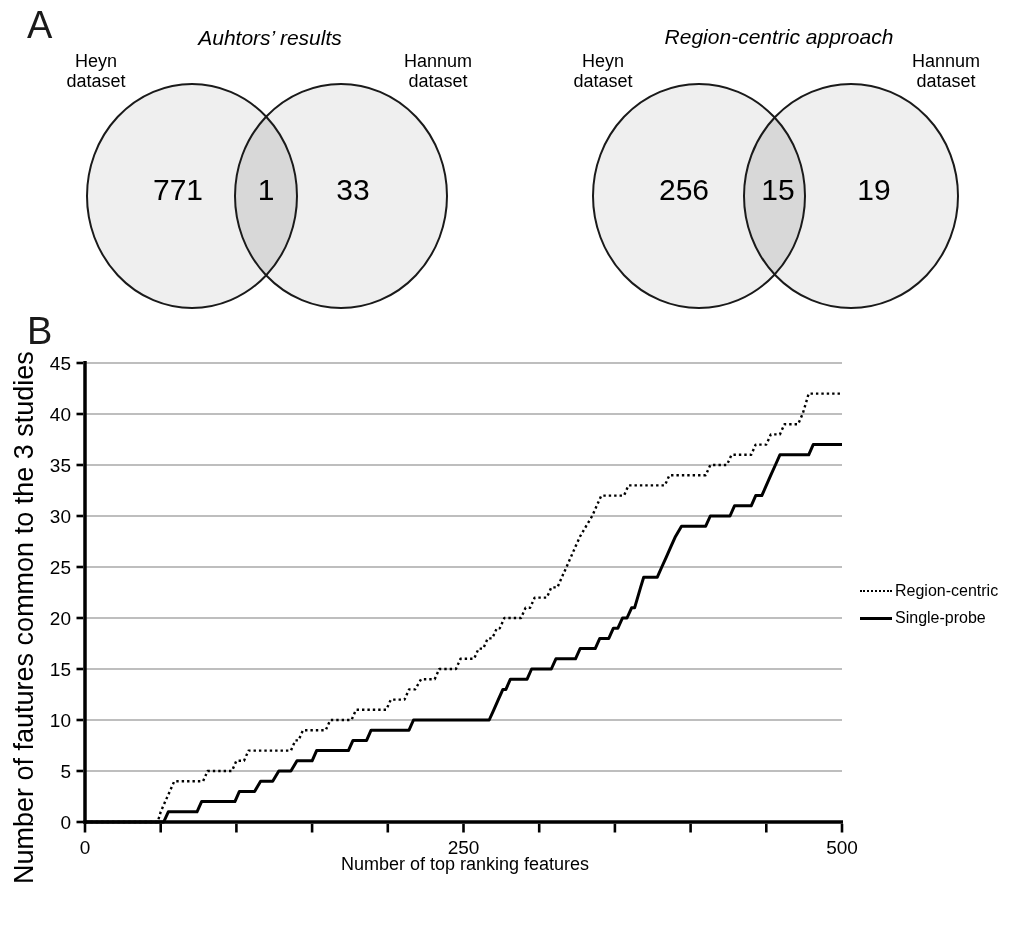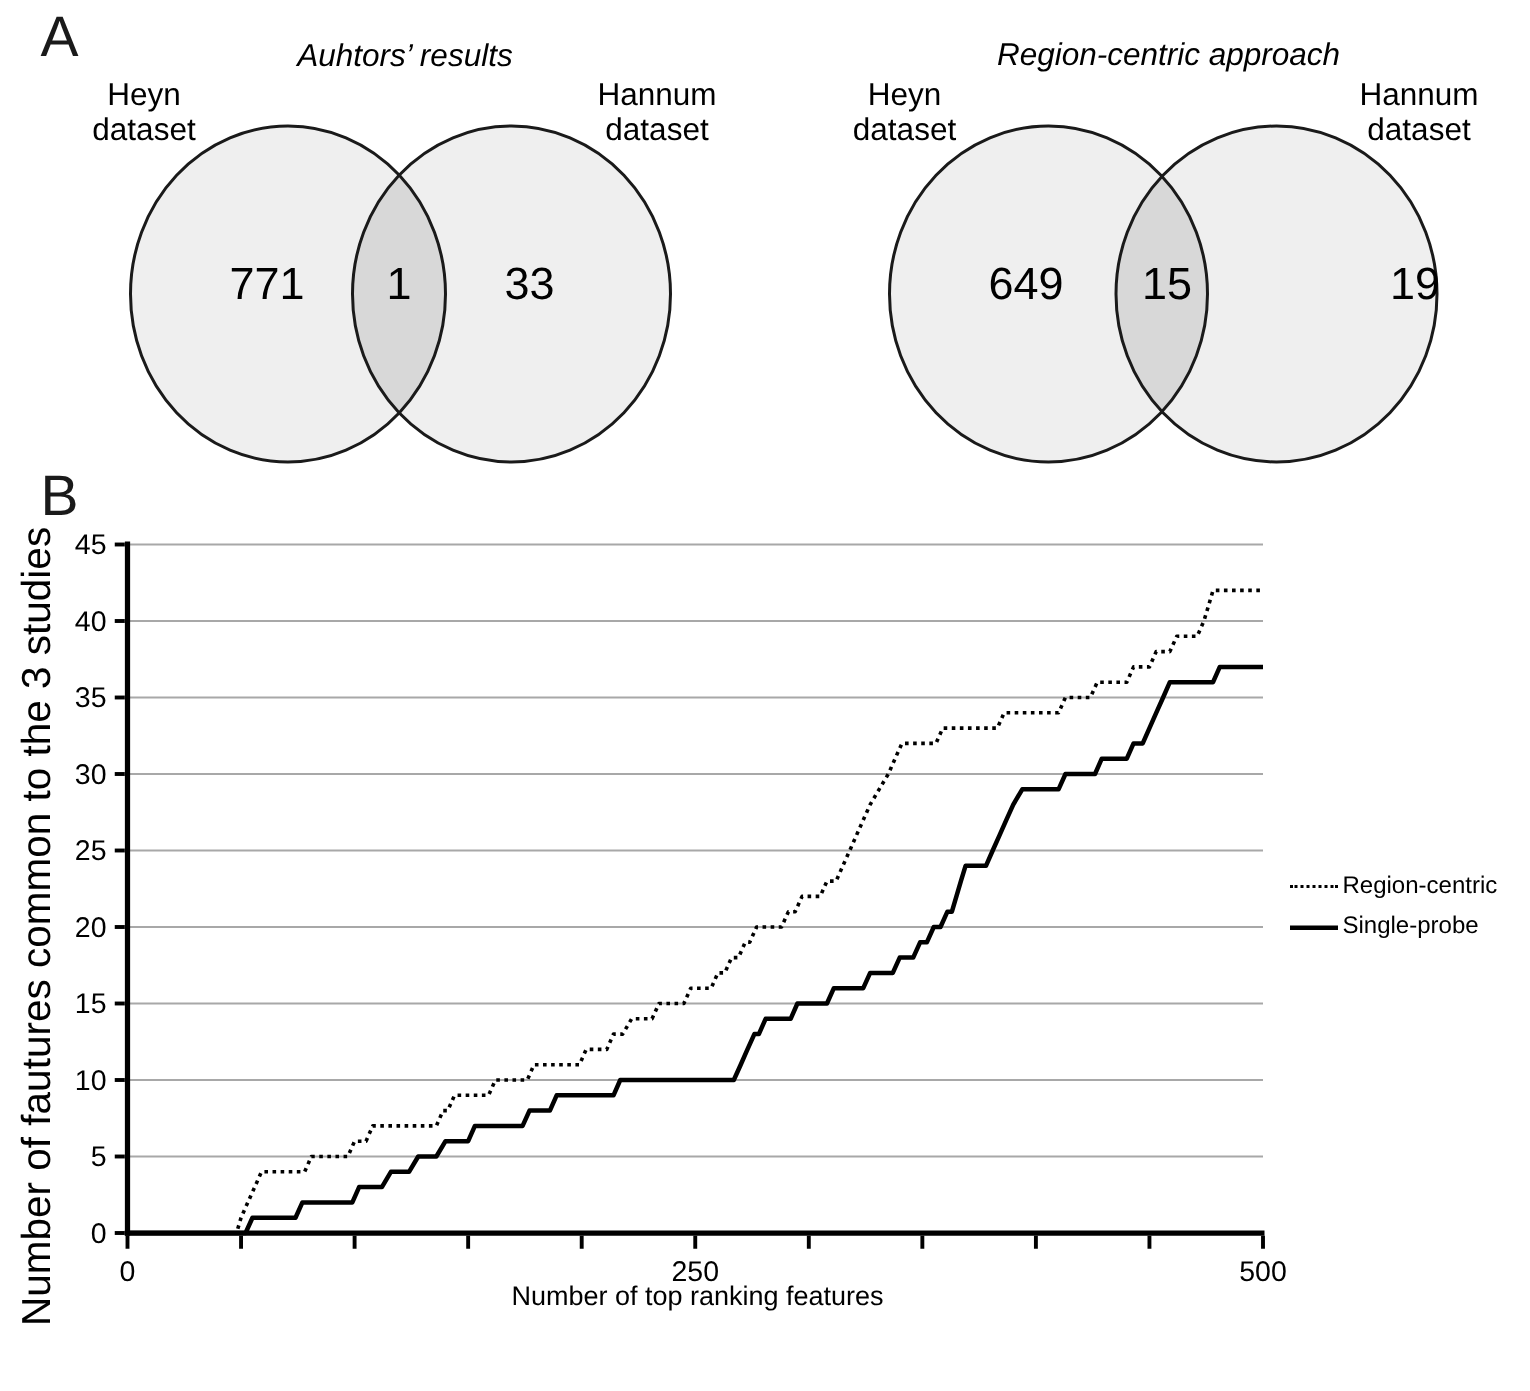--- a/index.html
+++ b/index.html
@@ -8,7 +8,7 @@
   .abs{position:absolute;}
   .panel-letter{font-size:38px;line-height:1;color:#1a1a1a;}
   .venn-title{width:320px;text-align:center;font-style:italic;font-size:21px;line-height:1.1;}
-  .venn-setlabel{width:140px;text-align:center;font-size:21px;line-height:1.1;}
+  .venn-setlabel{width:140px;text-align:center;font-size:18px;line-height:1.1;}
   .venn-setlabel span{display:block;}
   .venn-count{width:110px;text-align:center;font-size:30px;line-height:1;}
   .chart-svg{position:absolute;left:0;top:0;width:1020px;height:927px;

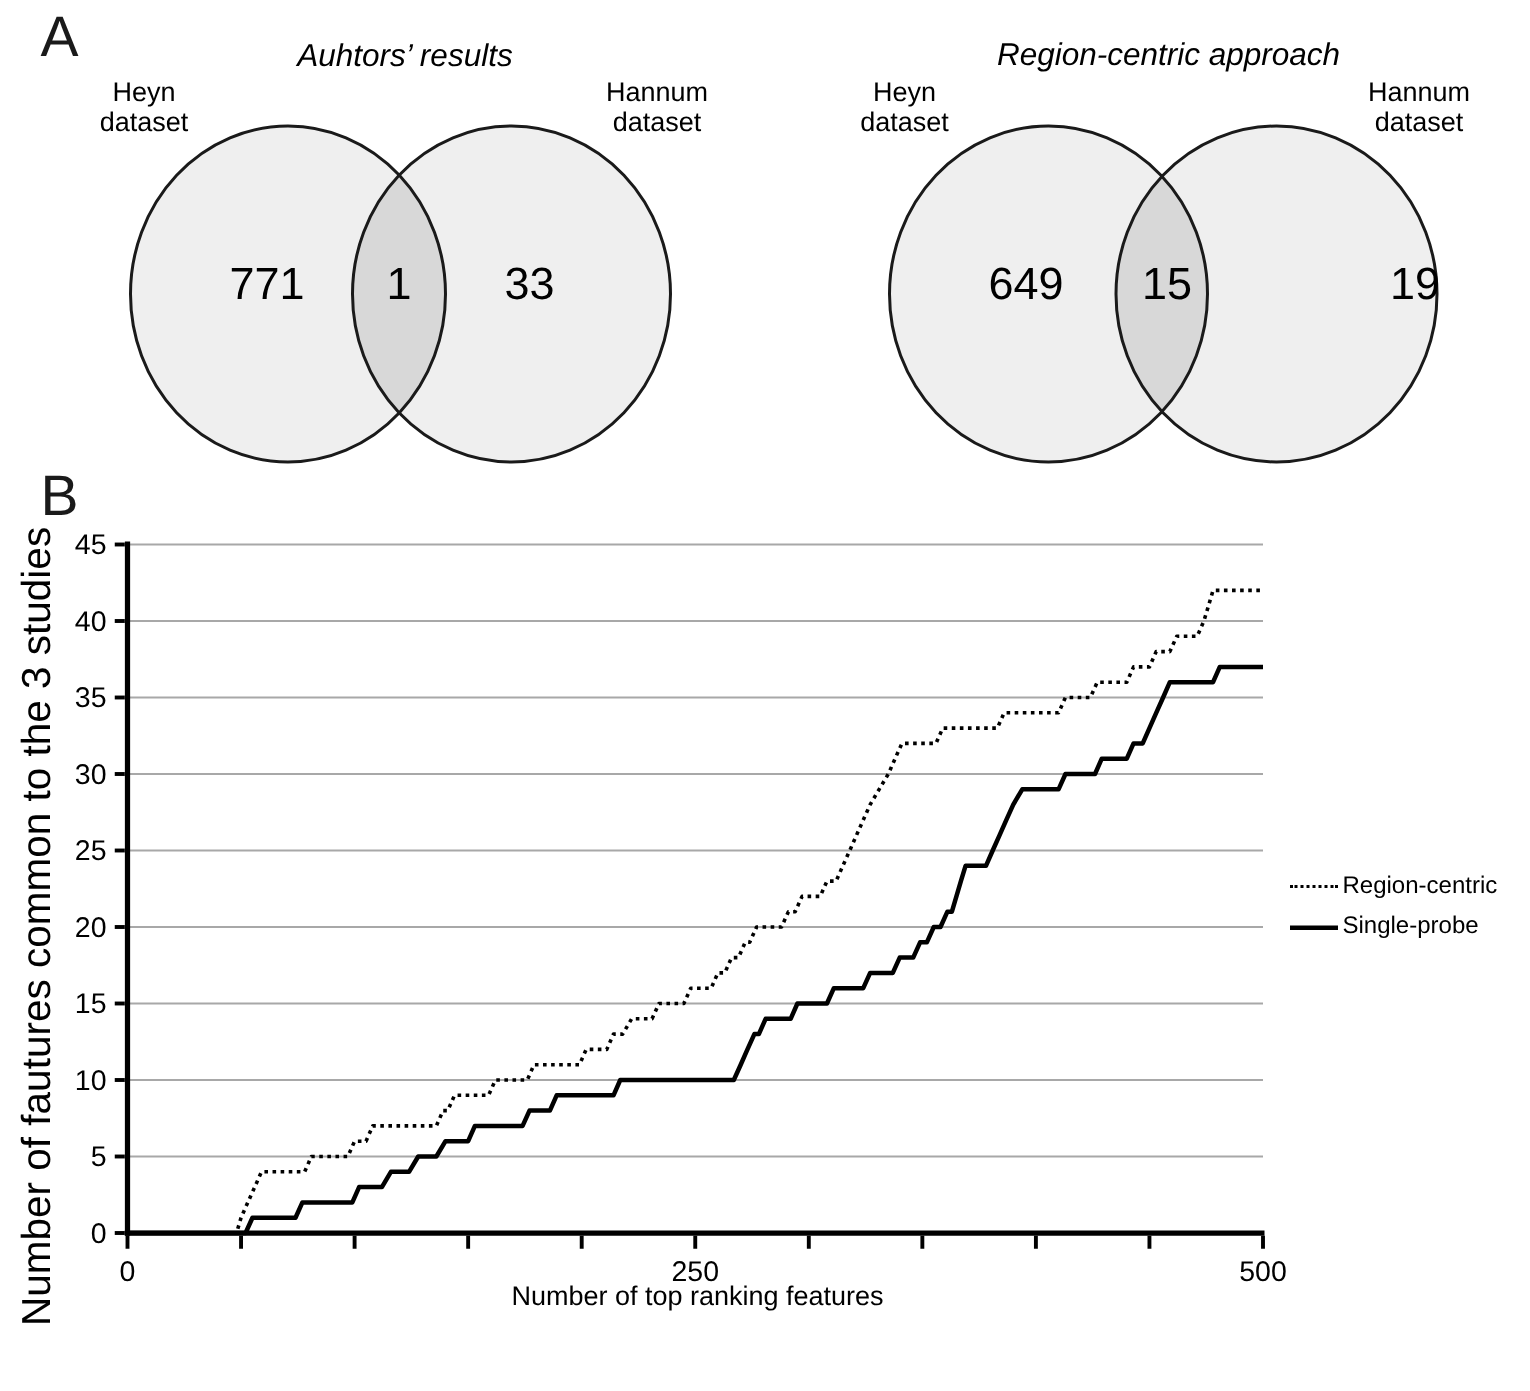--- a/index.html
+++ b/index.html
@@ -77,7 +77,7 @@
   <div class="abs venn-count" style="left:123px;top:175px;">771</div>
   <div class="abs venn-count" style="left:211px;top:175px;">1</div>
   <div class="abs venn-count" style="left:298px;top:175px;">33</div>
-  <div class="abs venn-count" style="left:629px;top:175px;">649</div>
+  <div class="abs venn-count" style="left:629px;top:175px;">256</div>
   <div class="abs venn-count" style="left:723px;top:175px;">15</div>
   <div class="abs venn-count" style="left:850px;top:175px;text-align:right;">19</div>
 

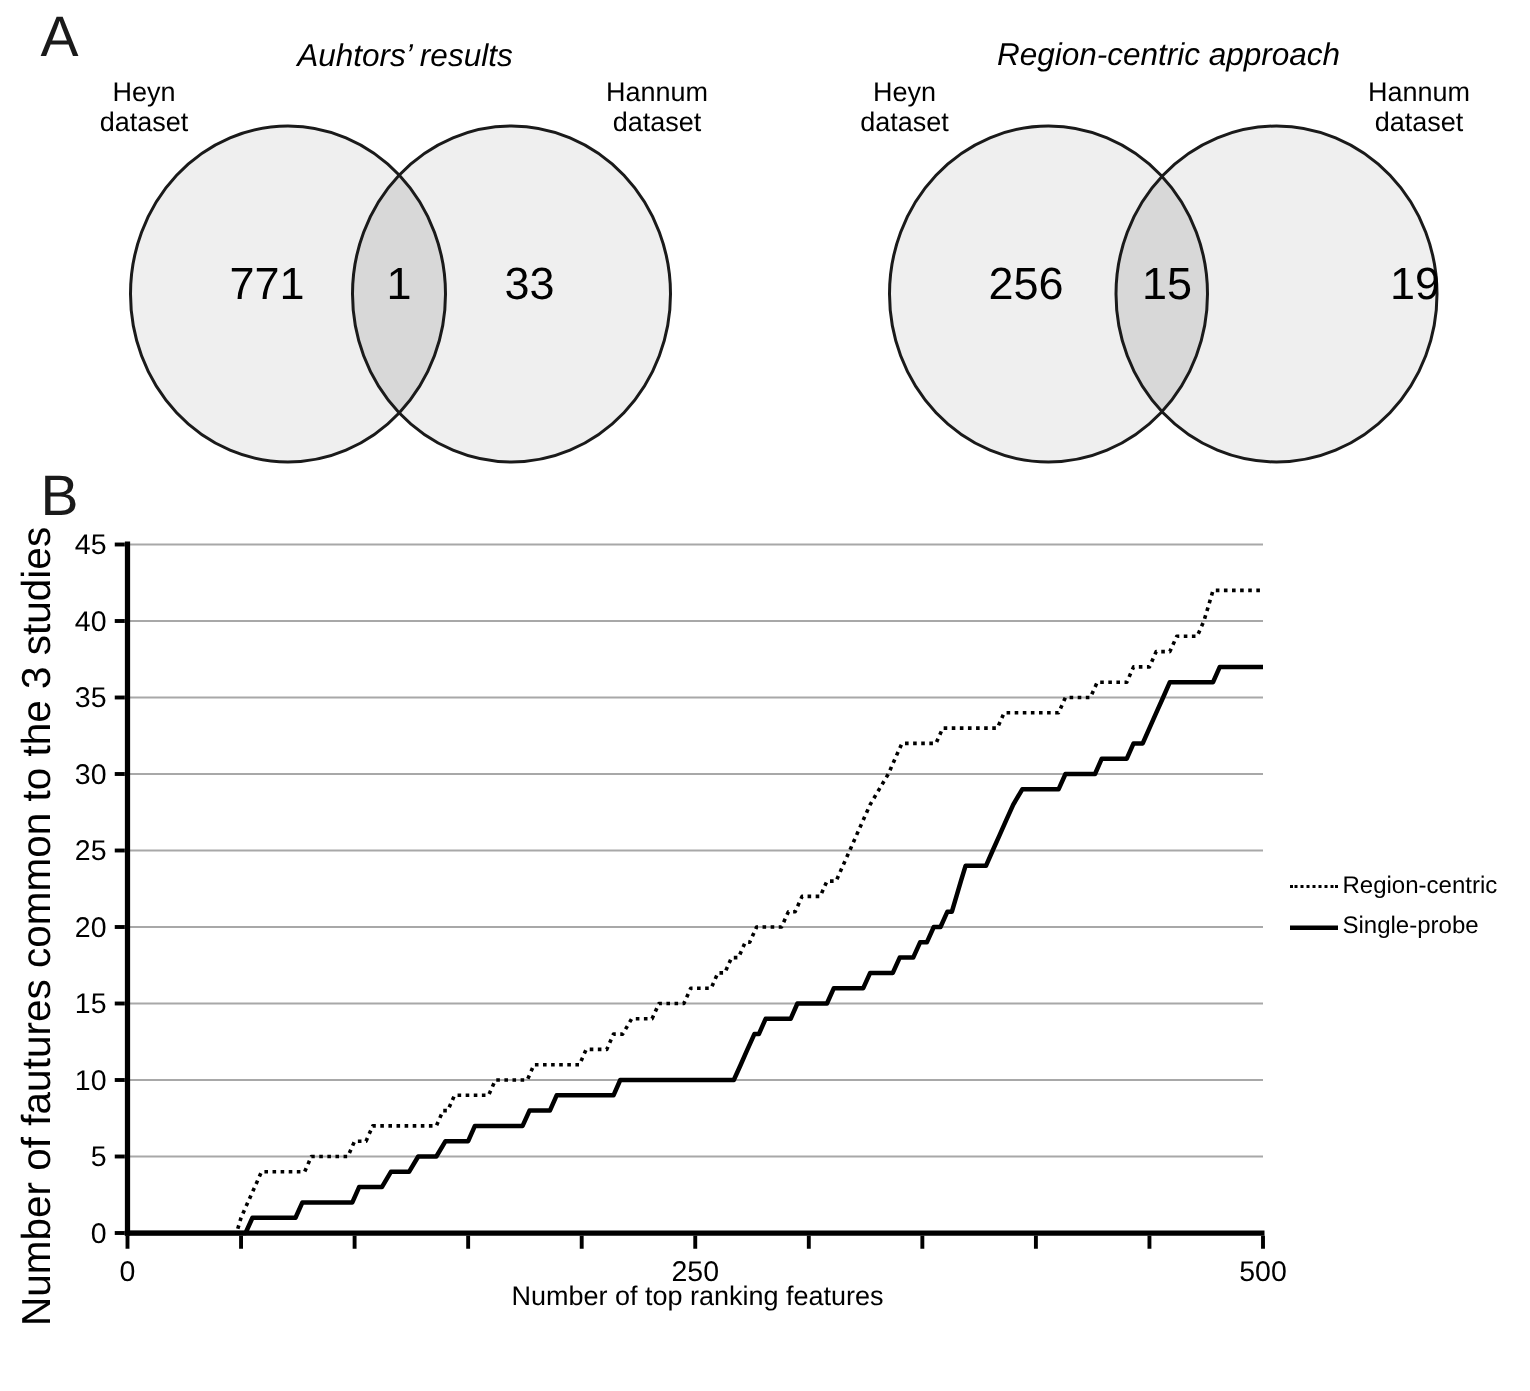--- a/index.html
+++ b/index.html
@@ -79,7 +79,7 @@
   <div class="abs venn-count" style="left:298px;top:175px;">33</div>
   <div class="abs venn-count" style="left:629px;top:175px;">256</div>
   <div class="abs venn-count" style="left:723px;top:175px;">15</div>
-  <div class="abs venn-count" style="left:850px;top:175px;text-align:right;">19</div>
+  <div class="abs venn-count" style="left:819px;top:175px;">19</div>
 
   <span class="abs panel-letter" style="left:27px;top:312px;">B</span>
 

